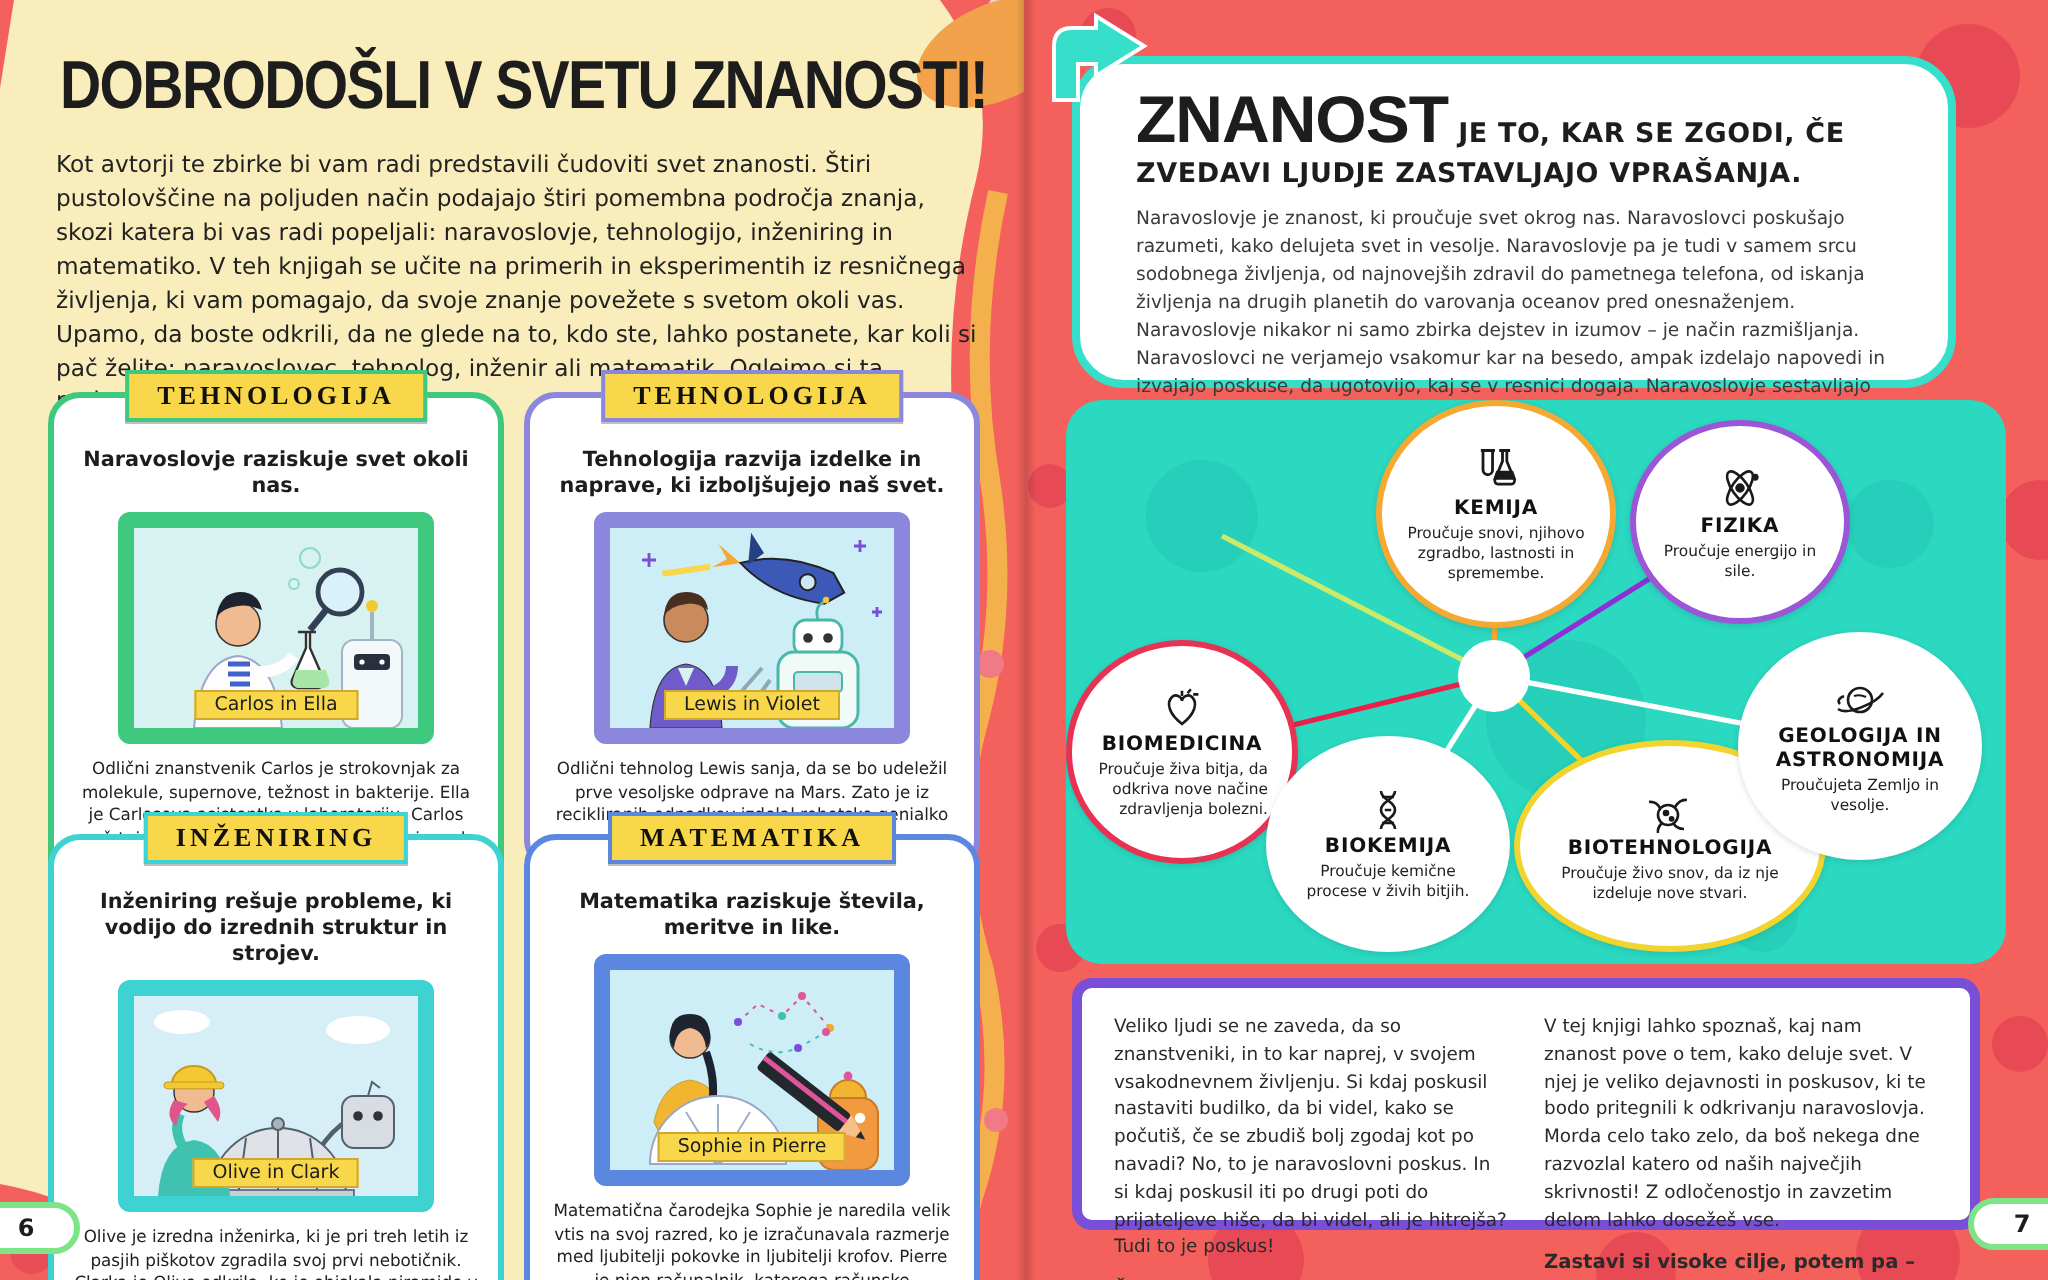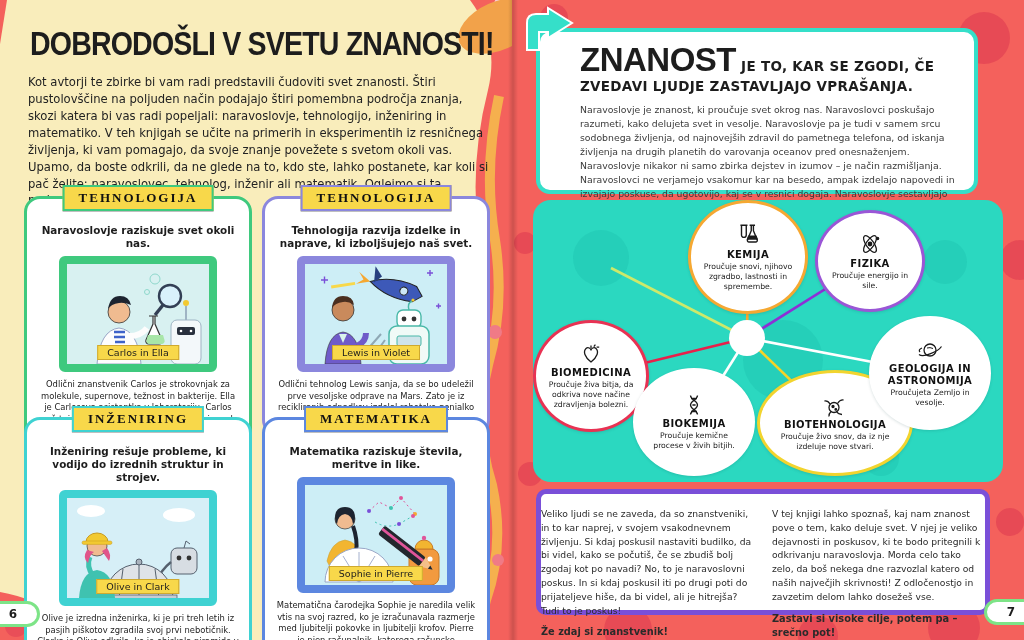--- a/index.html
+++ b/index.html
@@ -40,7 +40,7 @@
   
   .dot{position:absolute;border-radius:50%;background:#e74a55;z-index:0}
   .zbox{position:absolute;left:24px;top:28px;width:442px;height:166px;background:#fff;z-index:2;
-        border:4px solid #35dfc9;border-radius:14px;padding:12px 18px 10px 40px}
+        border:4px solid #35dfc9;border-radius:26px;padding:12px 18px 10px 28px}
   .zn-big{font-size:33px;font-weight:bold;letter-spacing:-.5px;line-height:.95;
           font-family:"Liberation Sans",sans-serif}
   .zn-rest{font-size:13.5px;font-weight:bold;letter-spacing:.3px}

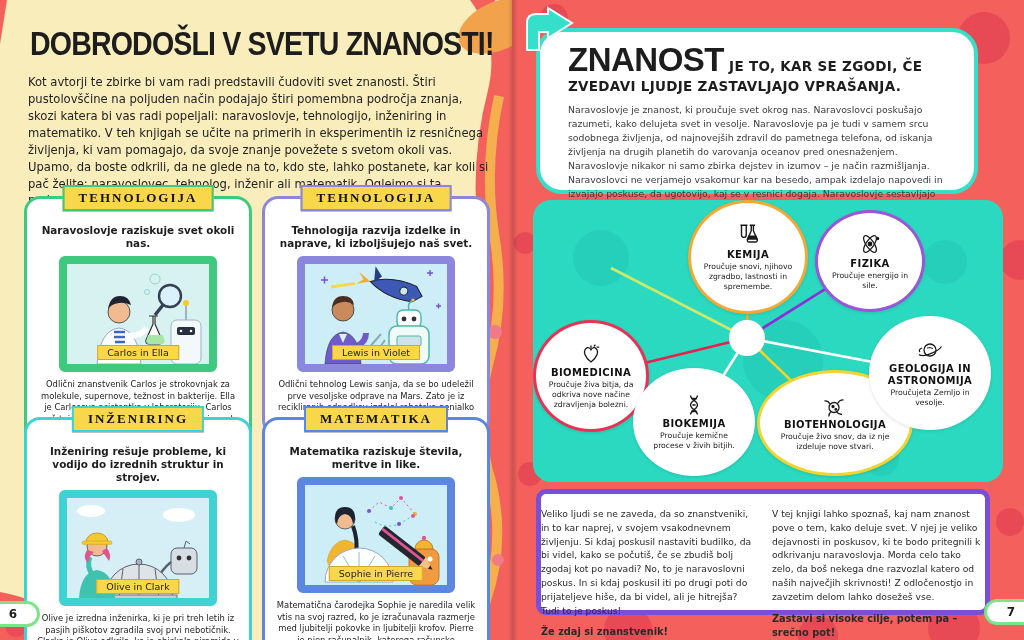--- a/index.html
+++ b/index.html
@@ -294,7 +294,7 @@
         <div class="ds">Proučuje energijo in sile.</div>
       </div>
 
-      <div class="node n3" style="border-color: rgb(232, 50, 83);">
+      <div class="node n3" style="border-color: rgb(232, 50, 83); text-align: right;">
         <svg width="24" height="24" viewBox="0 0 24 24" fill="none" stroke="#1a1a1a" stroke-width="1.3">
           <path d="M12,20 C5.5,15 4,9.5 7,6.5 C9,4.6 12,6.5 12,8.5 C12,6.5 15,4.6 17,6.5 C20,9.5 18.5,15 12,20 Z"></path>
           <path d="M12,6 V3.4 M14.8,4.6 l1.6,-2 M17.6,5.2 h2.6"></path>

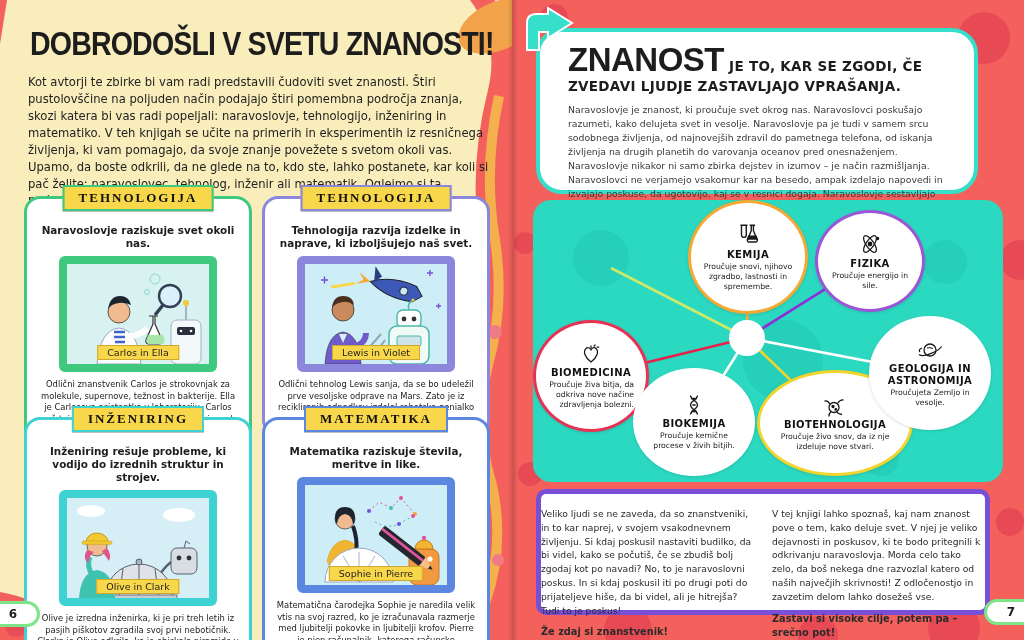--- a/index.html
+++ b/index.html
@@ -67,7 +67,7 @@
   .n5{left:224px;top:170px;width:156px;height:106px}
   .n6{left:336px;top:116px;width:122px;height:114px}
   .fbox{position:absolute;left:24px;top:489px;width:454px;height:126px;background:#fff;z-index:2;
-        border:5px solid #7a4fd8;border-radius:10px;display:flex;gap:18px;padding:13px 0}
+        border:5px solid #7a4fd8;border-radius:10px;display:flex;gap:18px;padding:13px 16px}
   .fcol{flex:1;font-size:9.2px;line-height:1.5;color:#2a2a2a}
   .fbold{margin-top:8px;font-weight:bold;font-size:9.8px}
   .pill{position:absolute;z-index:10;width:54px;height:26px;background:#fff;border:3px solid #7de487;

